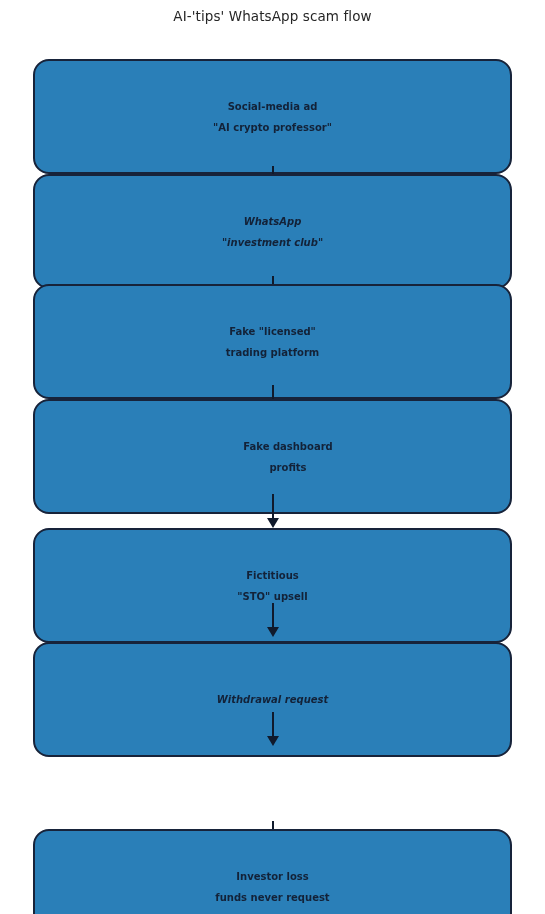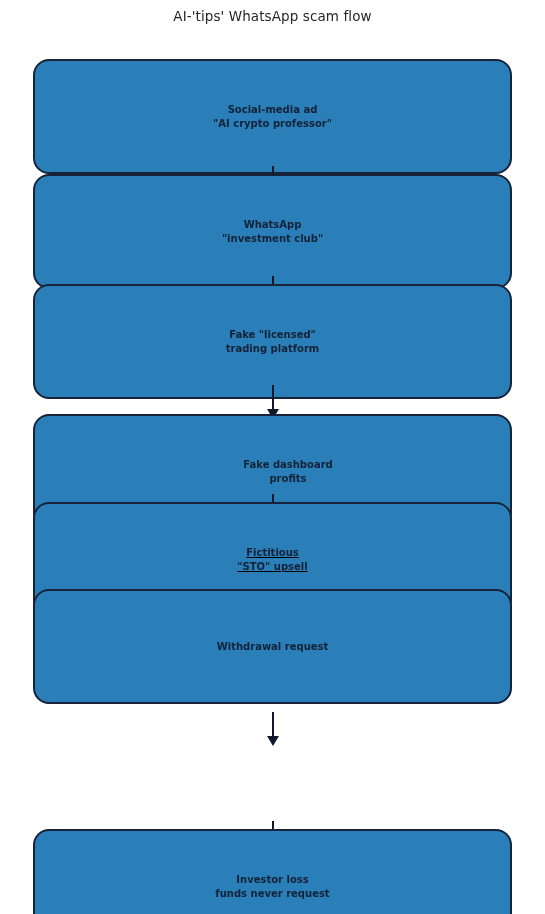--- a/index.html
+++ b/index.html
@@ -55,7 +55,7 @@
     font-size: 10px;
     font-weight: bold;
     color: #132238;
-    line-height: 14px;
+    line-height: 21px;
     font-family: "DejaVu Sans", sans-serif;
     white-space: pre-line;
     text-align: center;

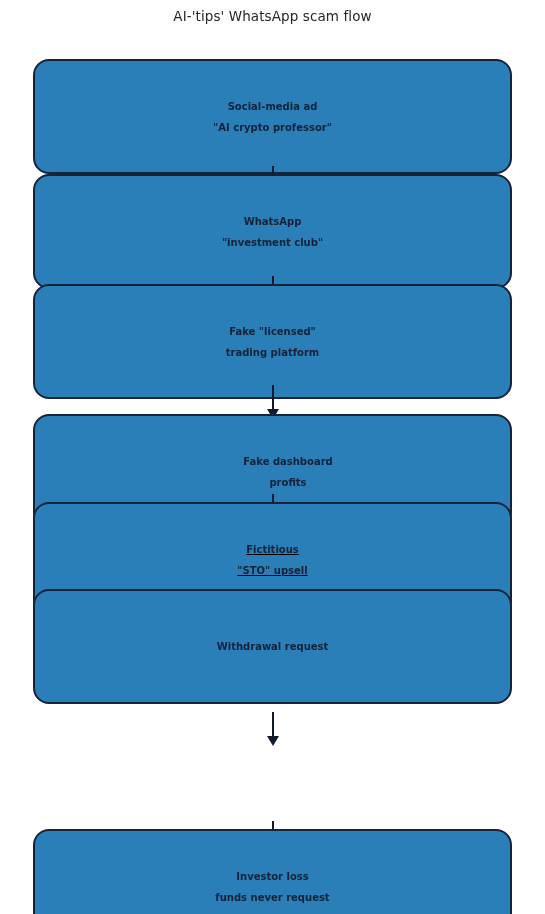--- a/index.html
+++ b/index.html
@@ -104,7 +104,7 @@
     <div class="arrow-head"></div>
   </div>
 
-  <div class="node-box" style="top:174px;">
+  <div class="node-box" style="top:174px;font-style:italic;">
     <div class="node-label">WhatsApp
 "investment club"</div>
   </div>

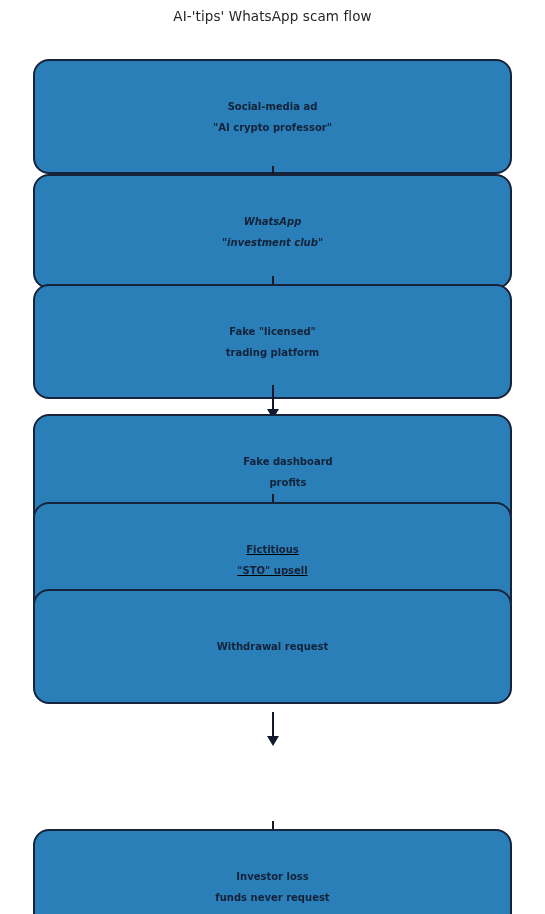--- a/index.html
+++ b/index.html
@@ -124,7 +124,7 @@
     <div class="arrow-head"></div>
   </div>
 
-  <div class="node-box" style="top:414px;padding-left:31px;">
+  <div class="node-box" style="top:399px;padding-left:31px;">
     <div class="node-label">Fake dashboard
 profits</div>
   </div>

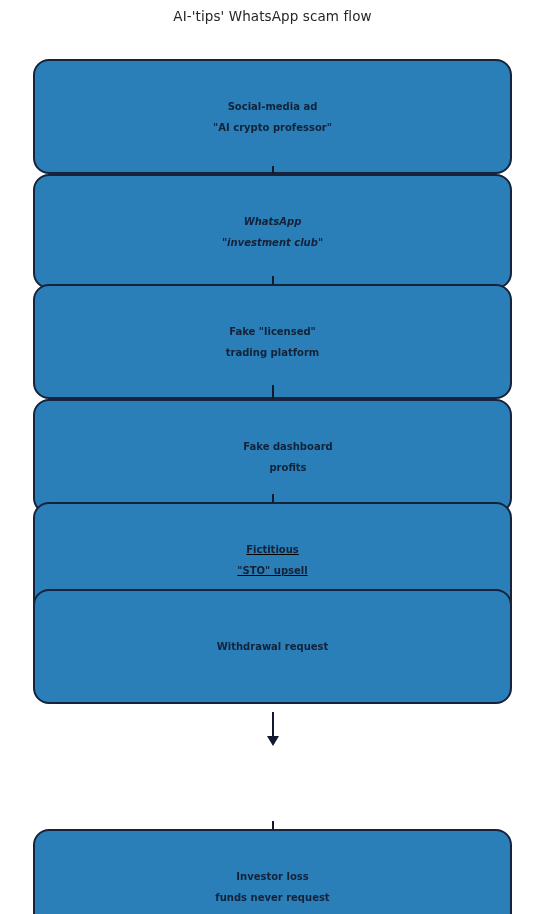--- a/index.html
+++ b/index.html
@@ -134,7 +134,7 @@
     <div class="arrow-head"></div>
   </div>
 
-  <div class="node-box" style="top:502px;text-decoration:underline;">
+  <div class="node-box" style="top:528px;">
     <div class="node-label">Fictitious
 "STO" upsell</div>
   </div>

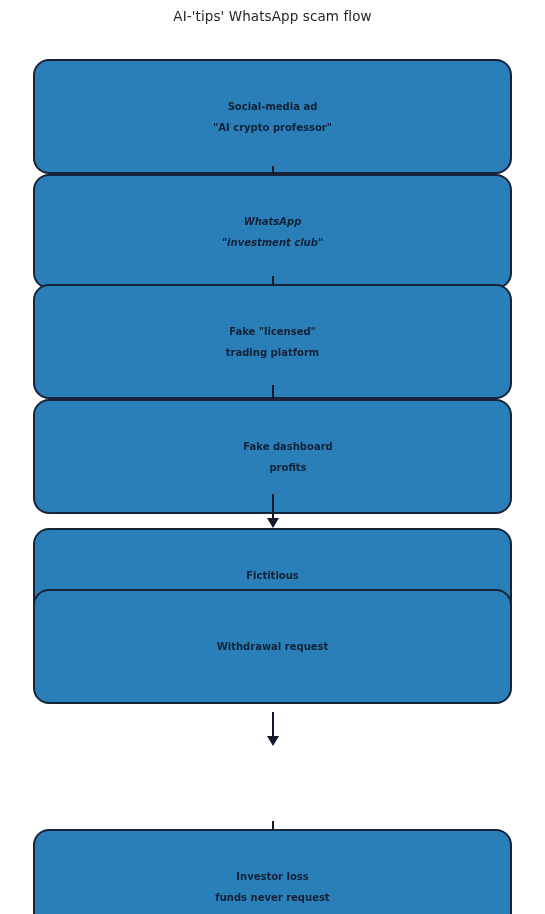--- a/index.html
+++ b/index.html
@@ -144,7 +144,7 @@
     <div class="arrow-head"></div>
   </div>
 
-  <div class="node-box" style="top:589px;">
+  <div class="node-box" style="top:642px;font-style:italic;">
     <div class="node-label">Withdrawal request</div>
   </div>
 

